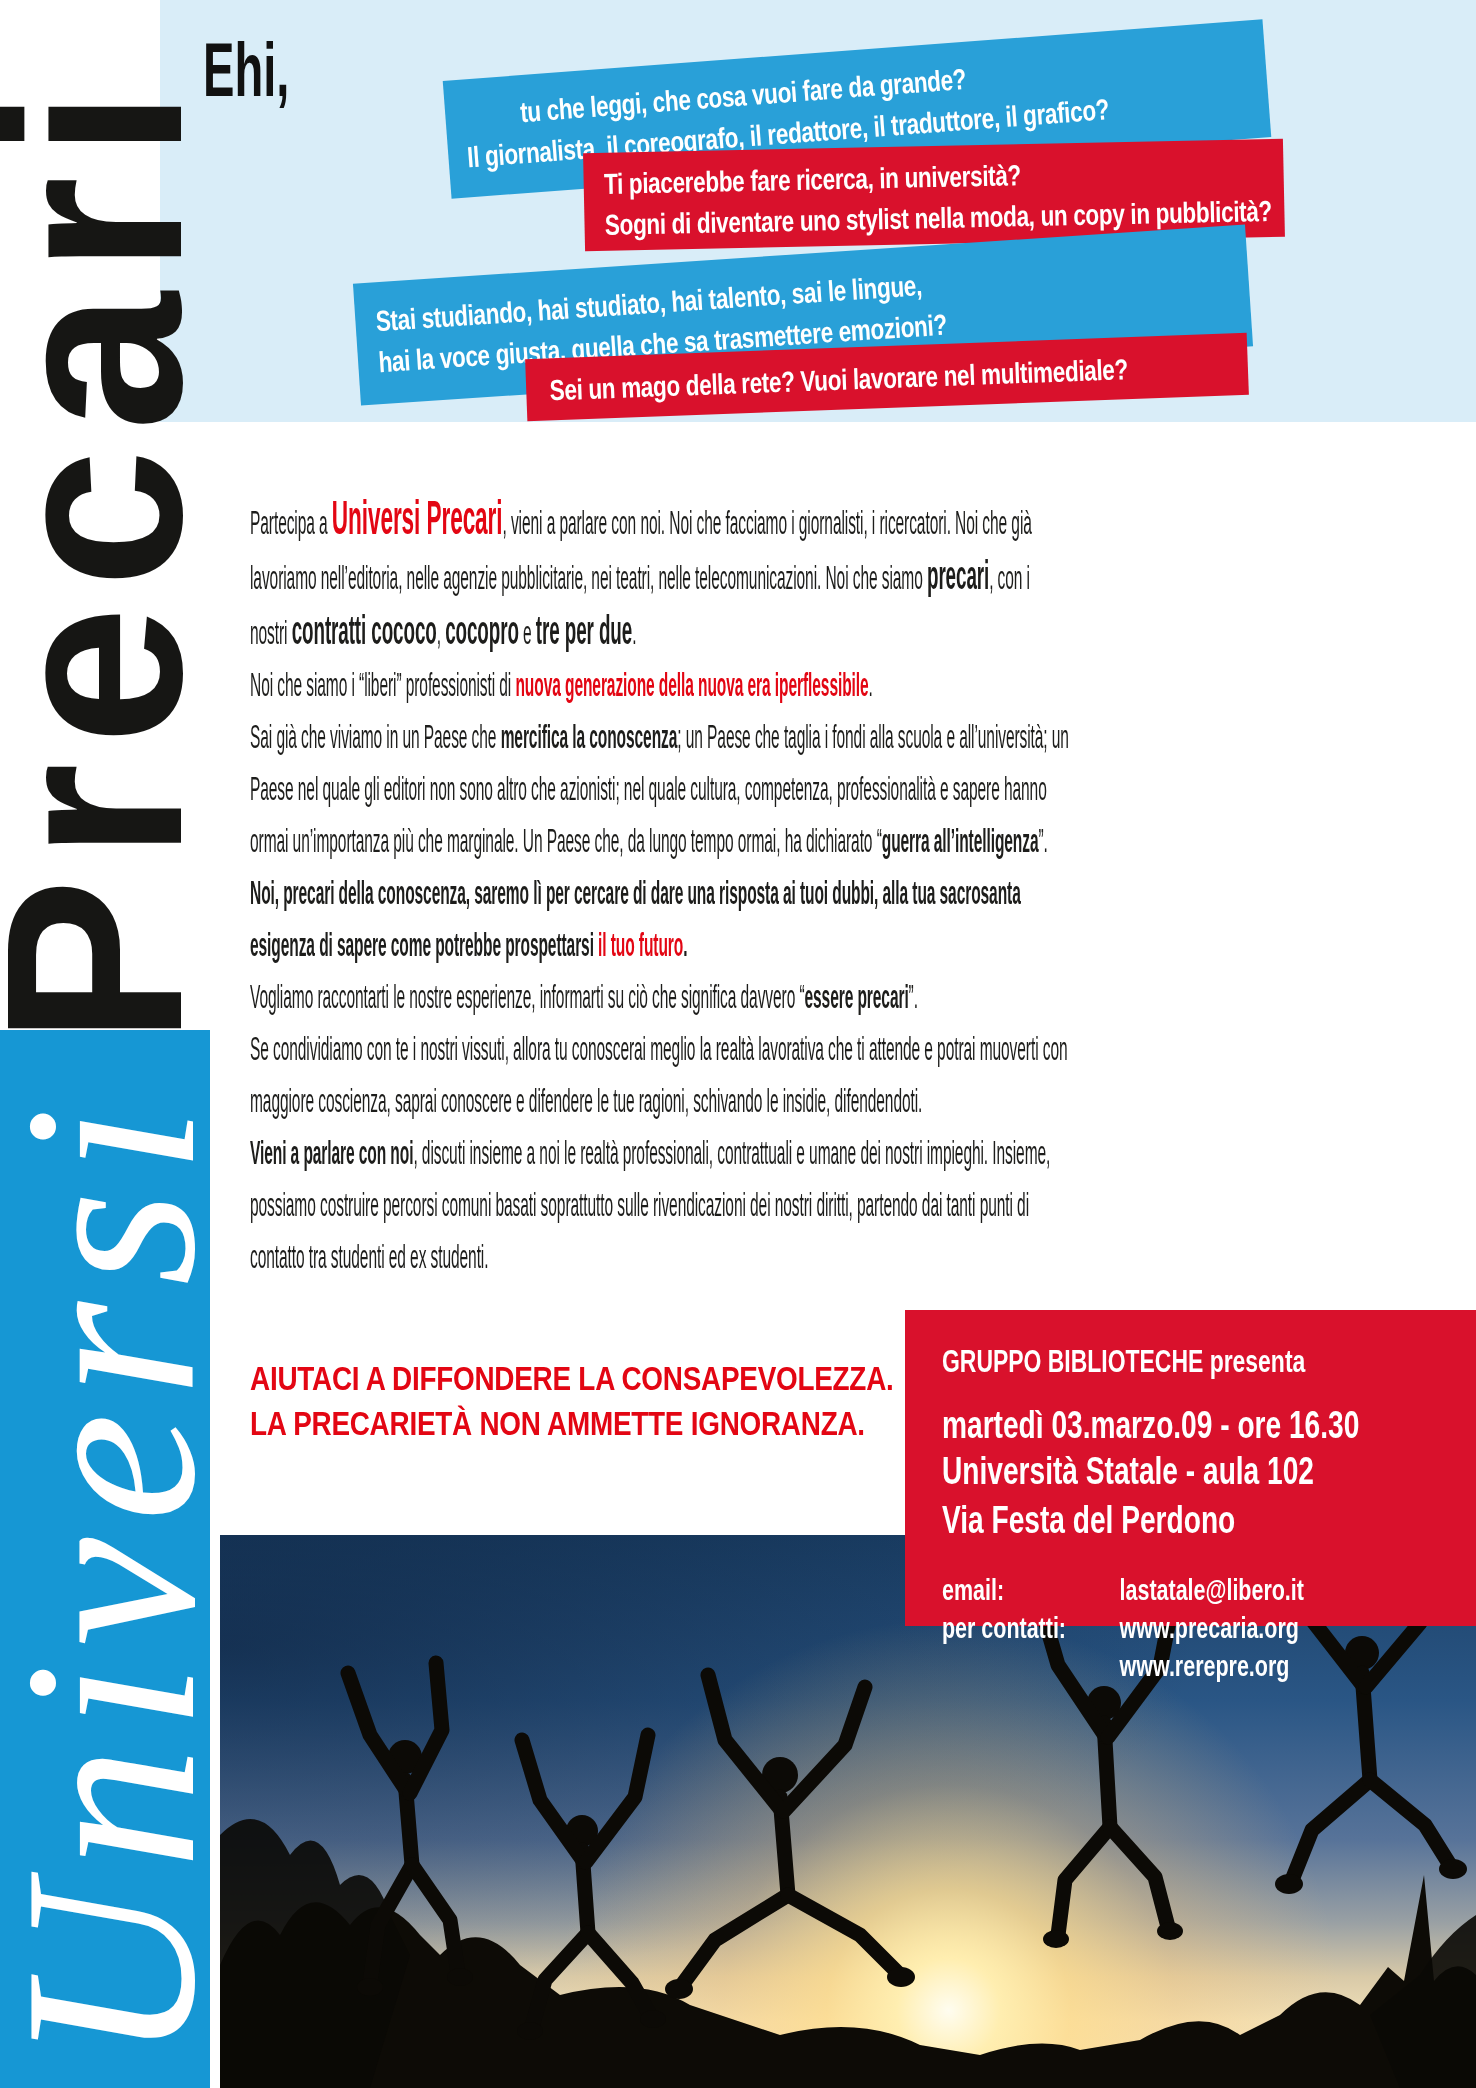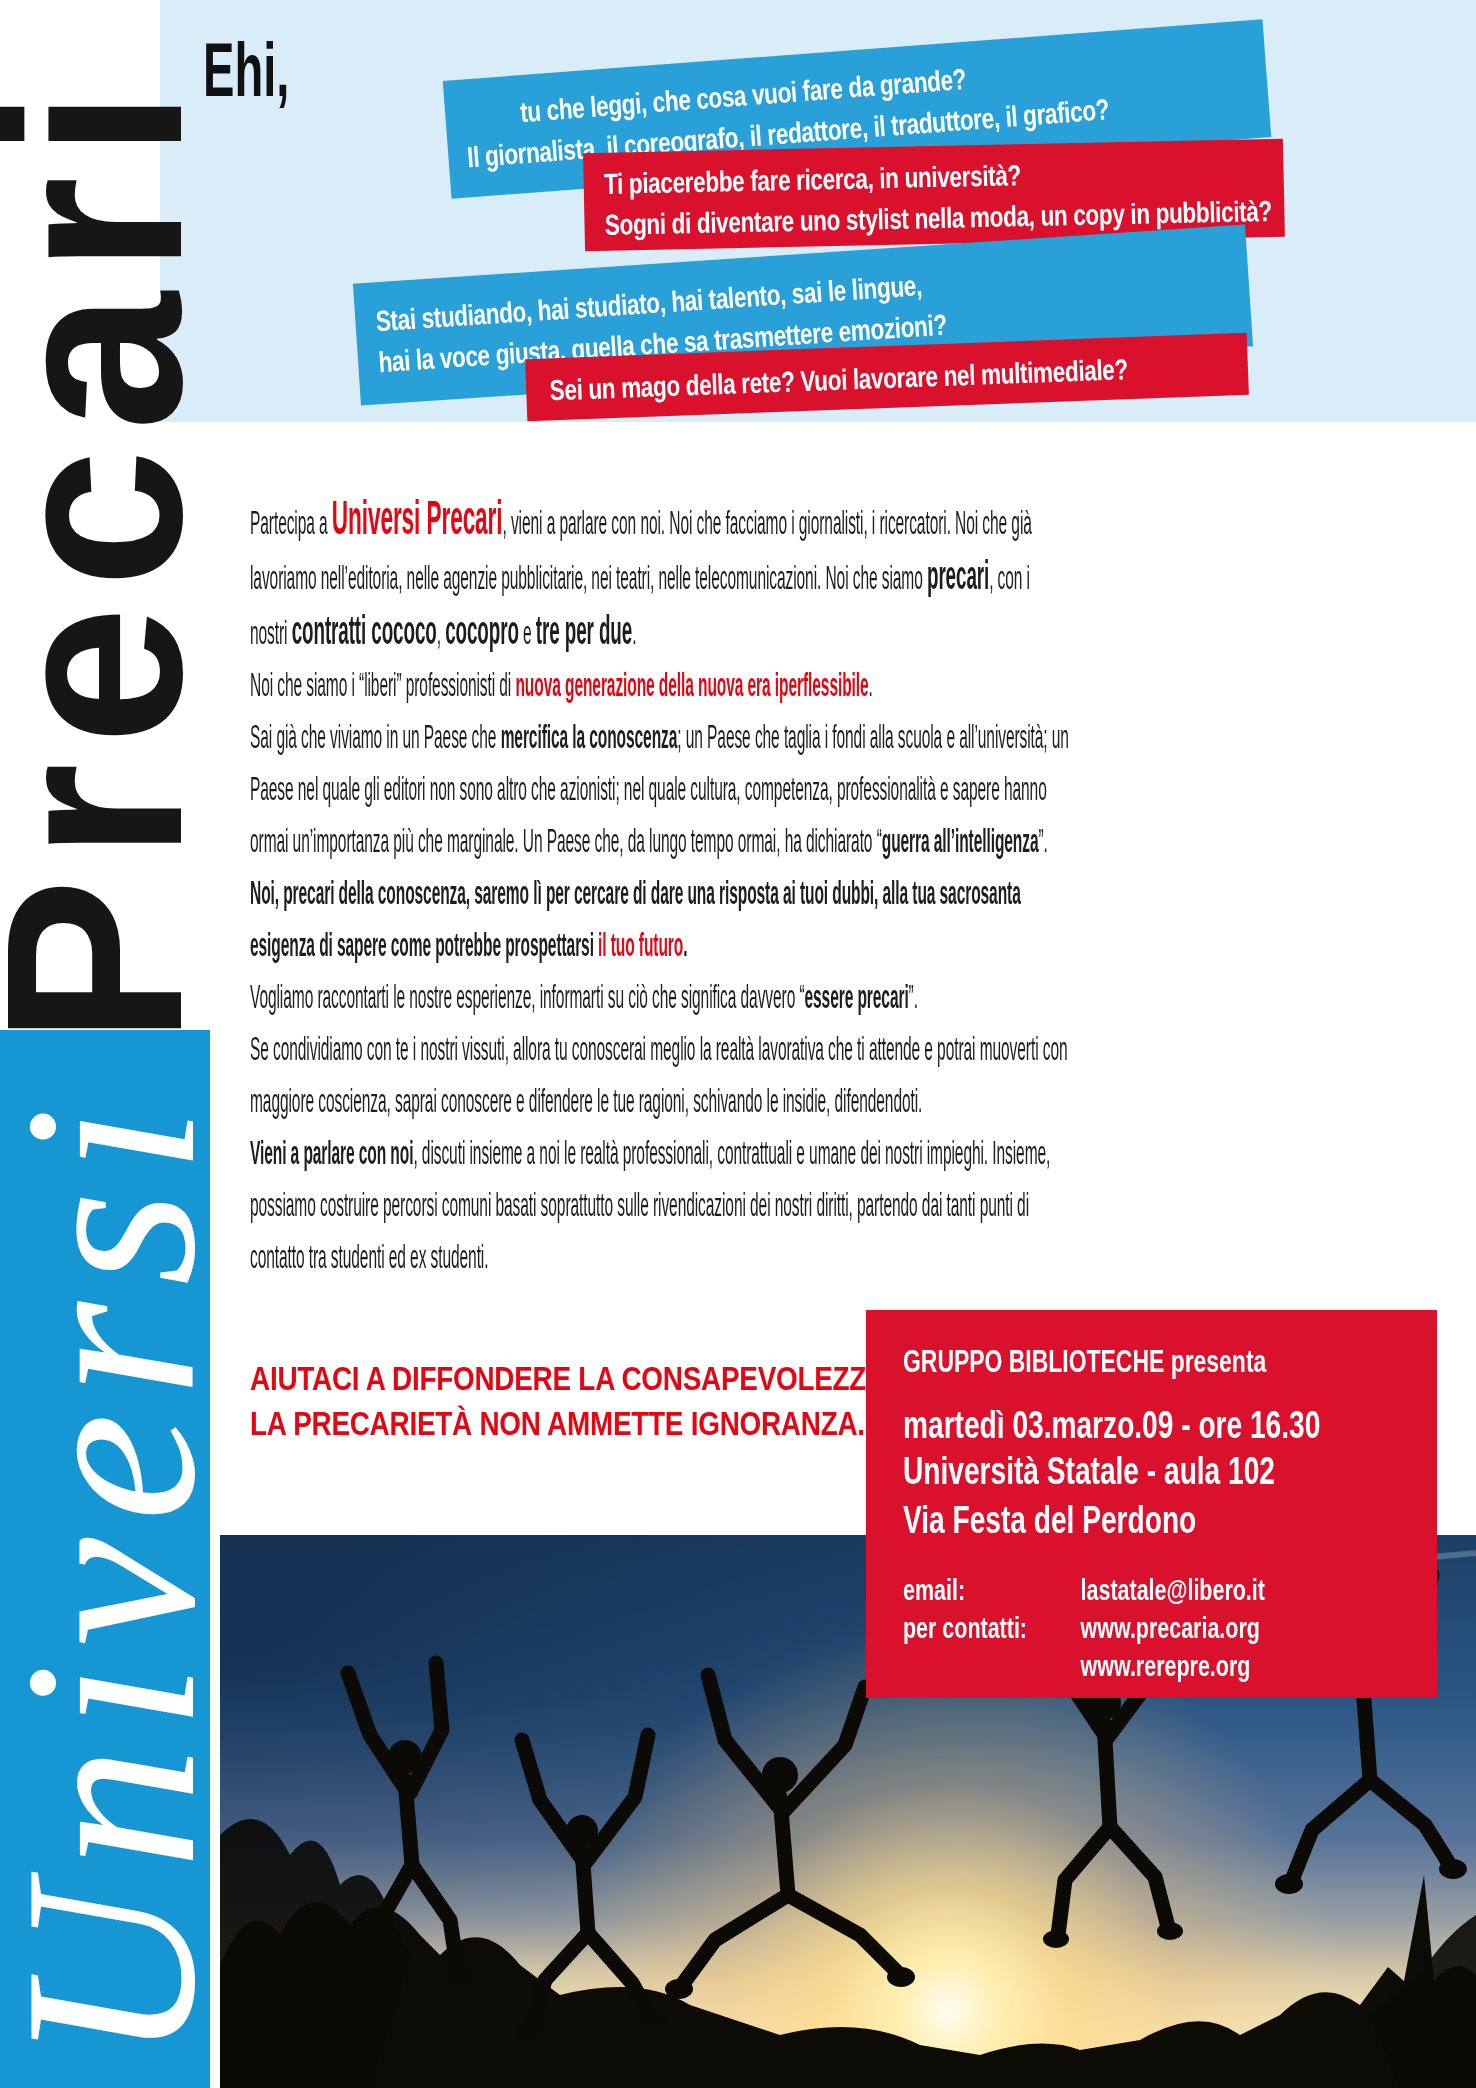--- a/index.html
+++ b/index.html
@@ -57,7 +57,7 @@
        color:var(--accent-red);font-weight:700;font-size:34px;line-height:45px;letter-spacing:-0.3px;white-space:nowrap;}
 
   
-  .event-box{position:absolute;left:866px;top:1310px;width:571px;height:388px;background:var(--ribbon-red);z-index:6;}
+  .event-box{position:absolute;left:905px;top:1310px;width:571px;height:316px;background:var(--ribbon-red);z-index:6;}
   .event-inner{transform:scaleX(0.74);transform-origin:0 0;width:760px;padding:34px 0 0 50px;color:#ffffff;}
   .event-presenter{font-weight:700;font-size:31px;}
   .event-date{font-weight:700;font-size:38px;margin-top:24px;}

